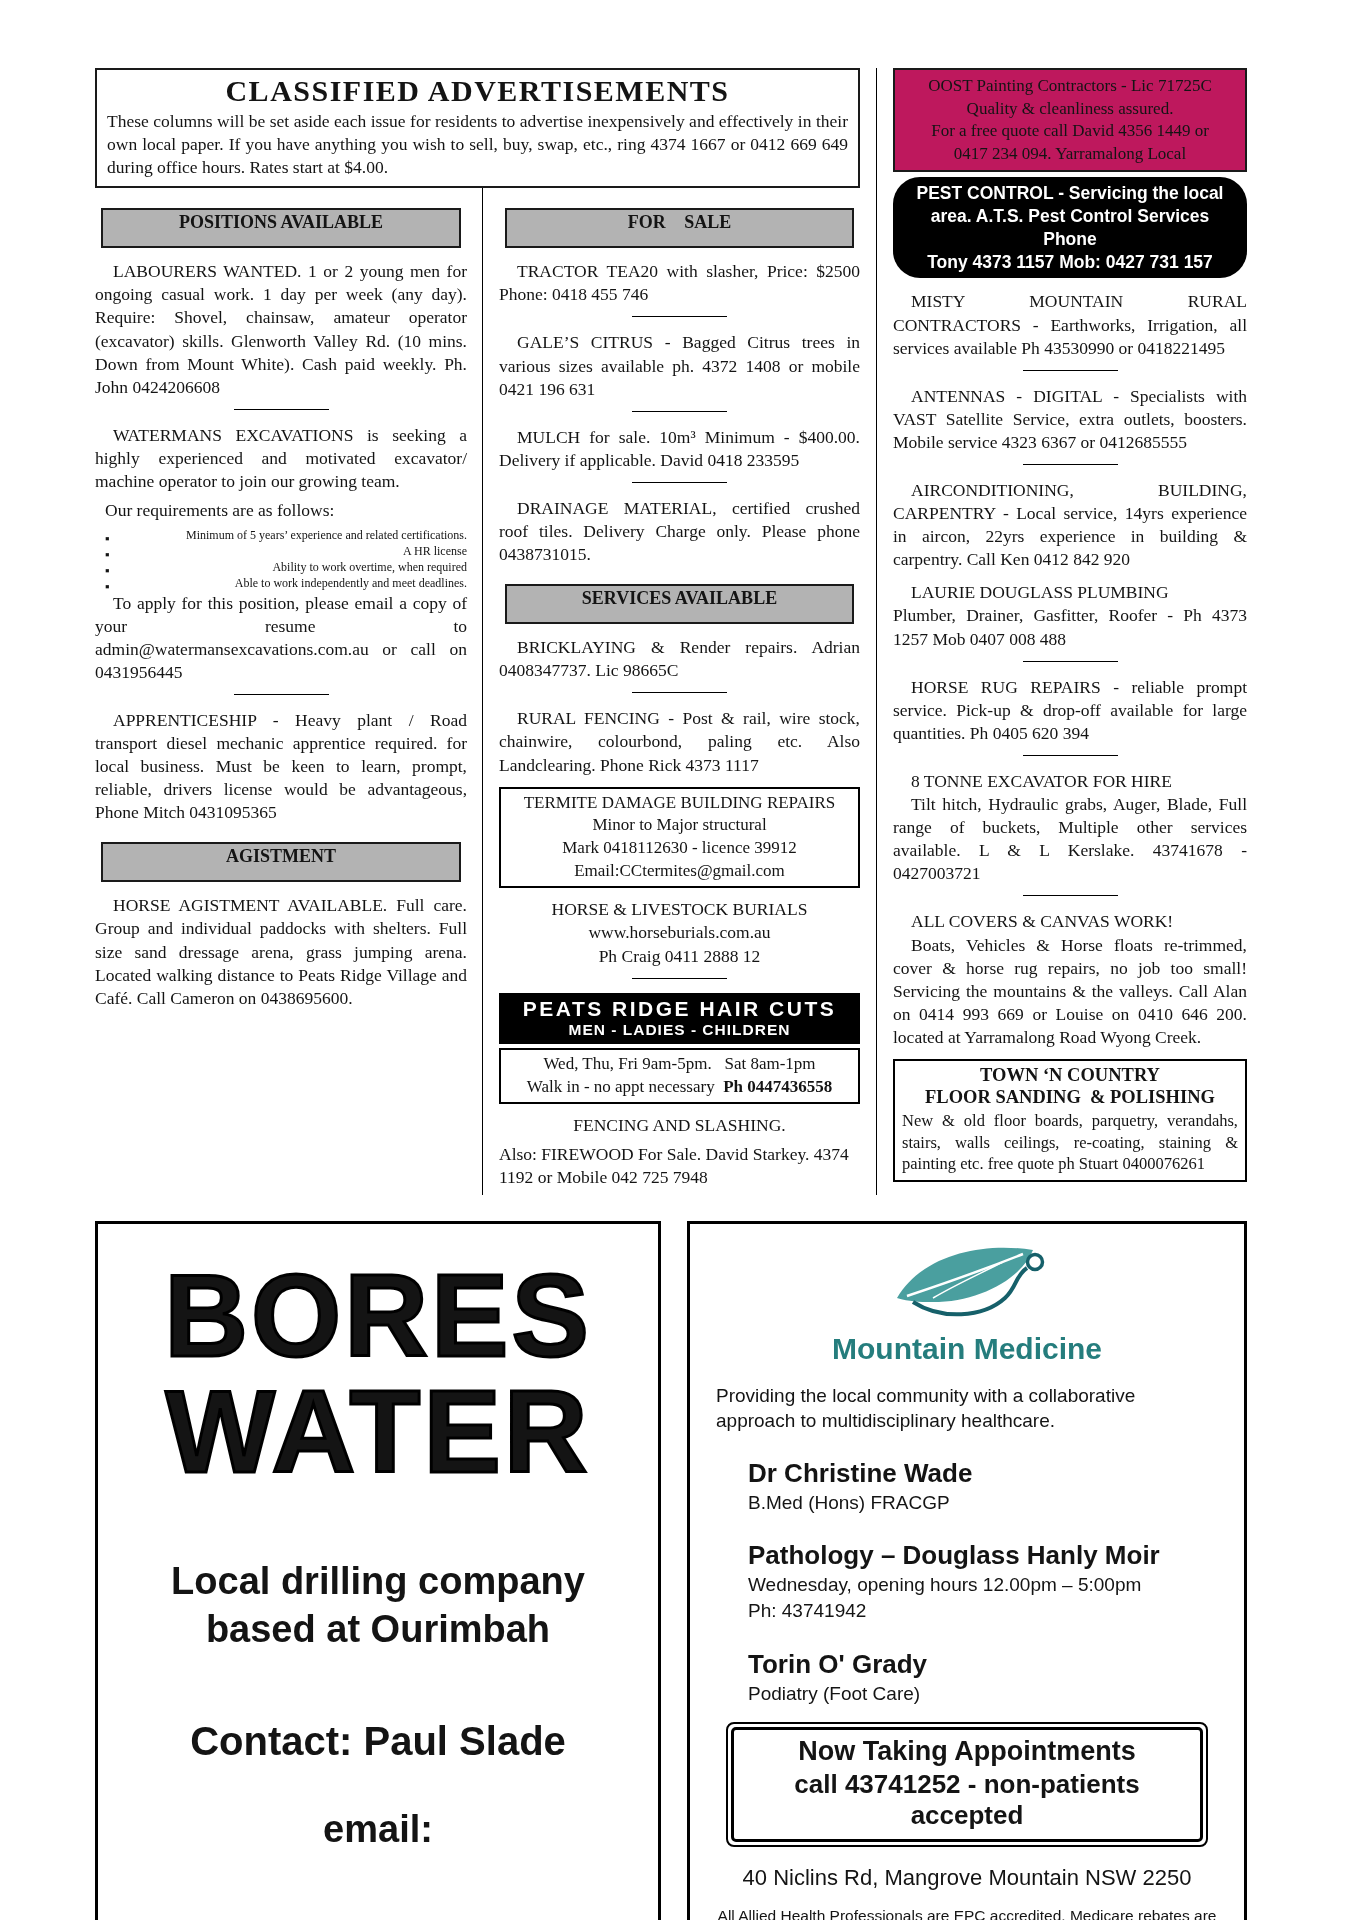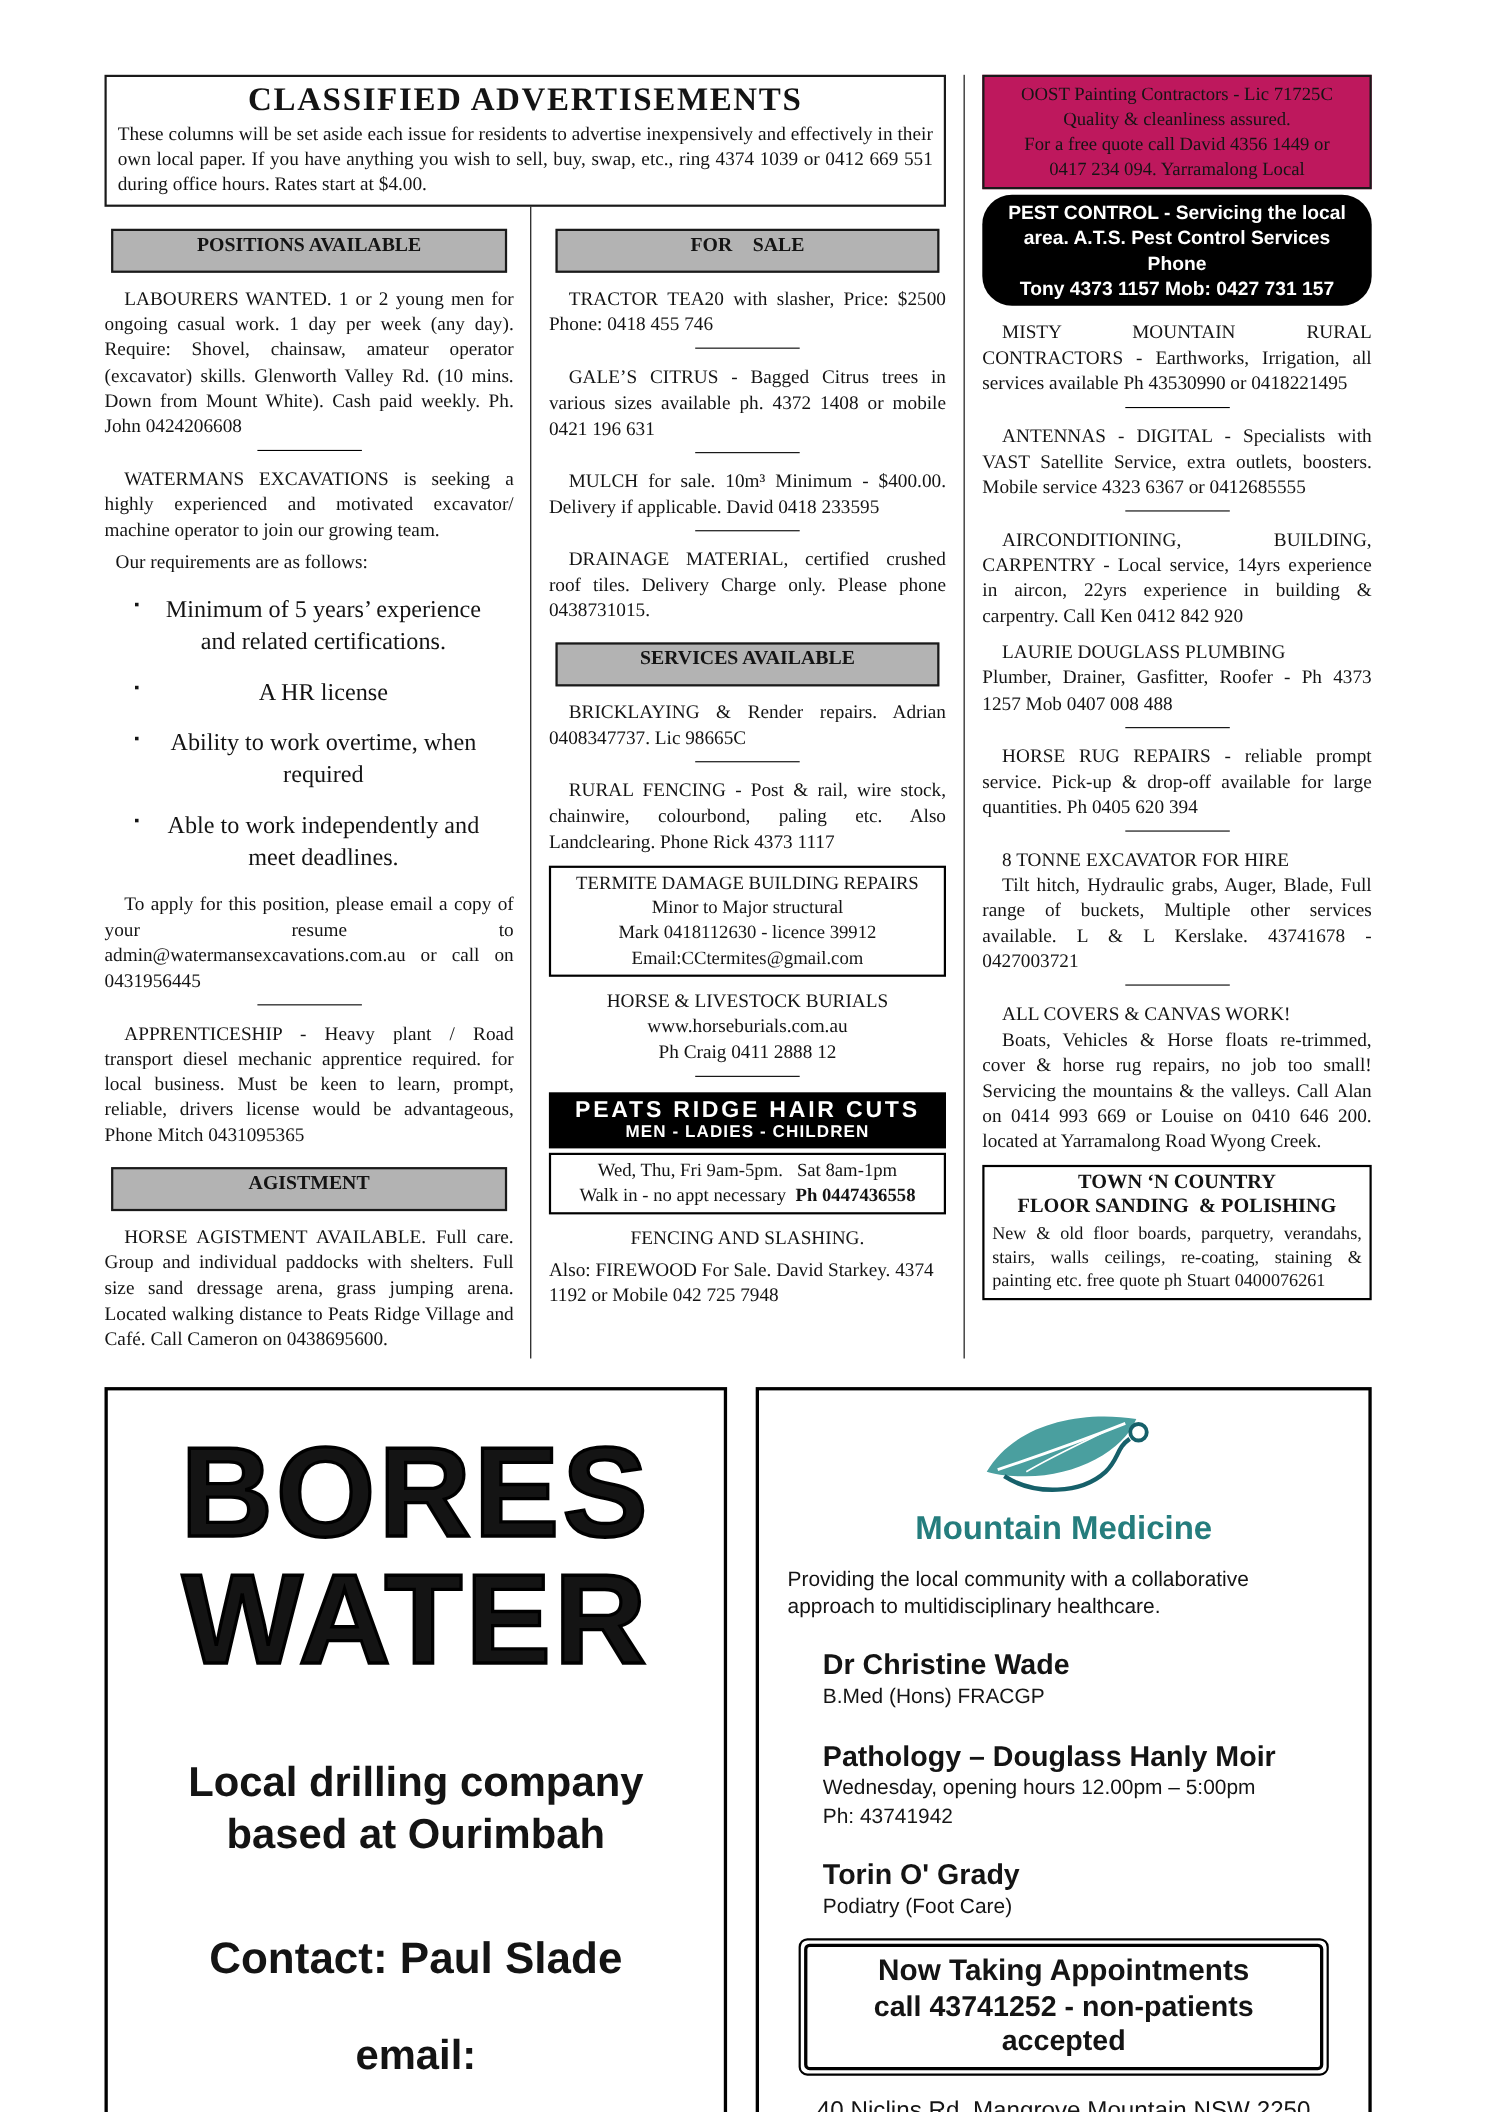--- a/index.html
+++ b/index.html
@@ -74,7 +74,7 @@
     <div class="left-group">
       <div class="masthead-box">
         <p class="masthead-title">CLASSIFIED ADVERTISEMENTS</p>
-        <p class="masthead-body">These columns will be set aside each issue for residents to advertise inexpensively and effectively in their own local paper.  If you have anything you wish to sell, buy, swap, etc., ring 4374 1039 or 0412 669 551 during office hours. Rates start at $4.00.</p>
+        <p class="masthead-body">These columns will be set aside each issue for residents to advertise inexpensively and effectively in their own local paper.  If you have anything you wish to sell, buy, swap, etc., ring 4374 1667 or 0412 669 649 during office hours. Rates start at $4.00.</p>
       </div>
 
       <div class="two-cols">

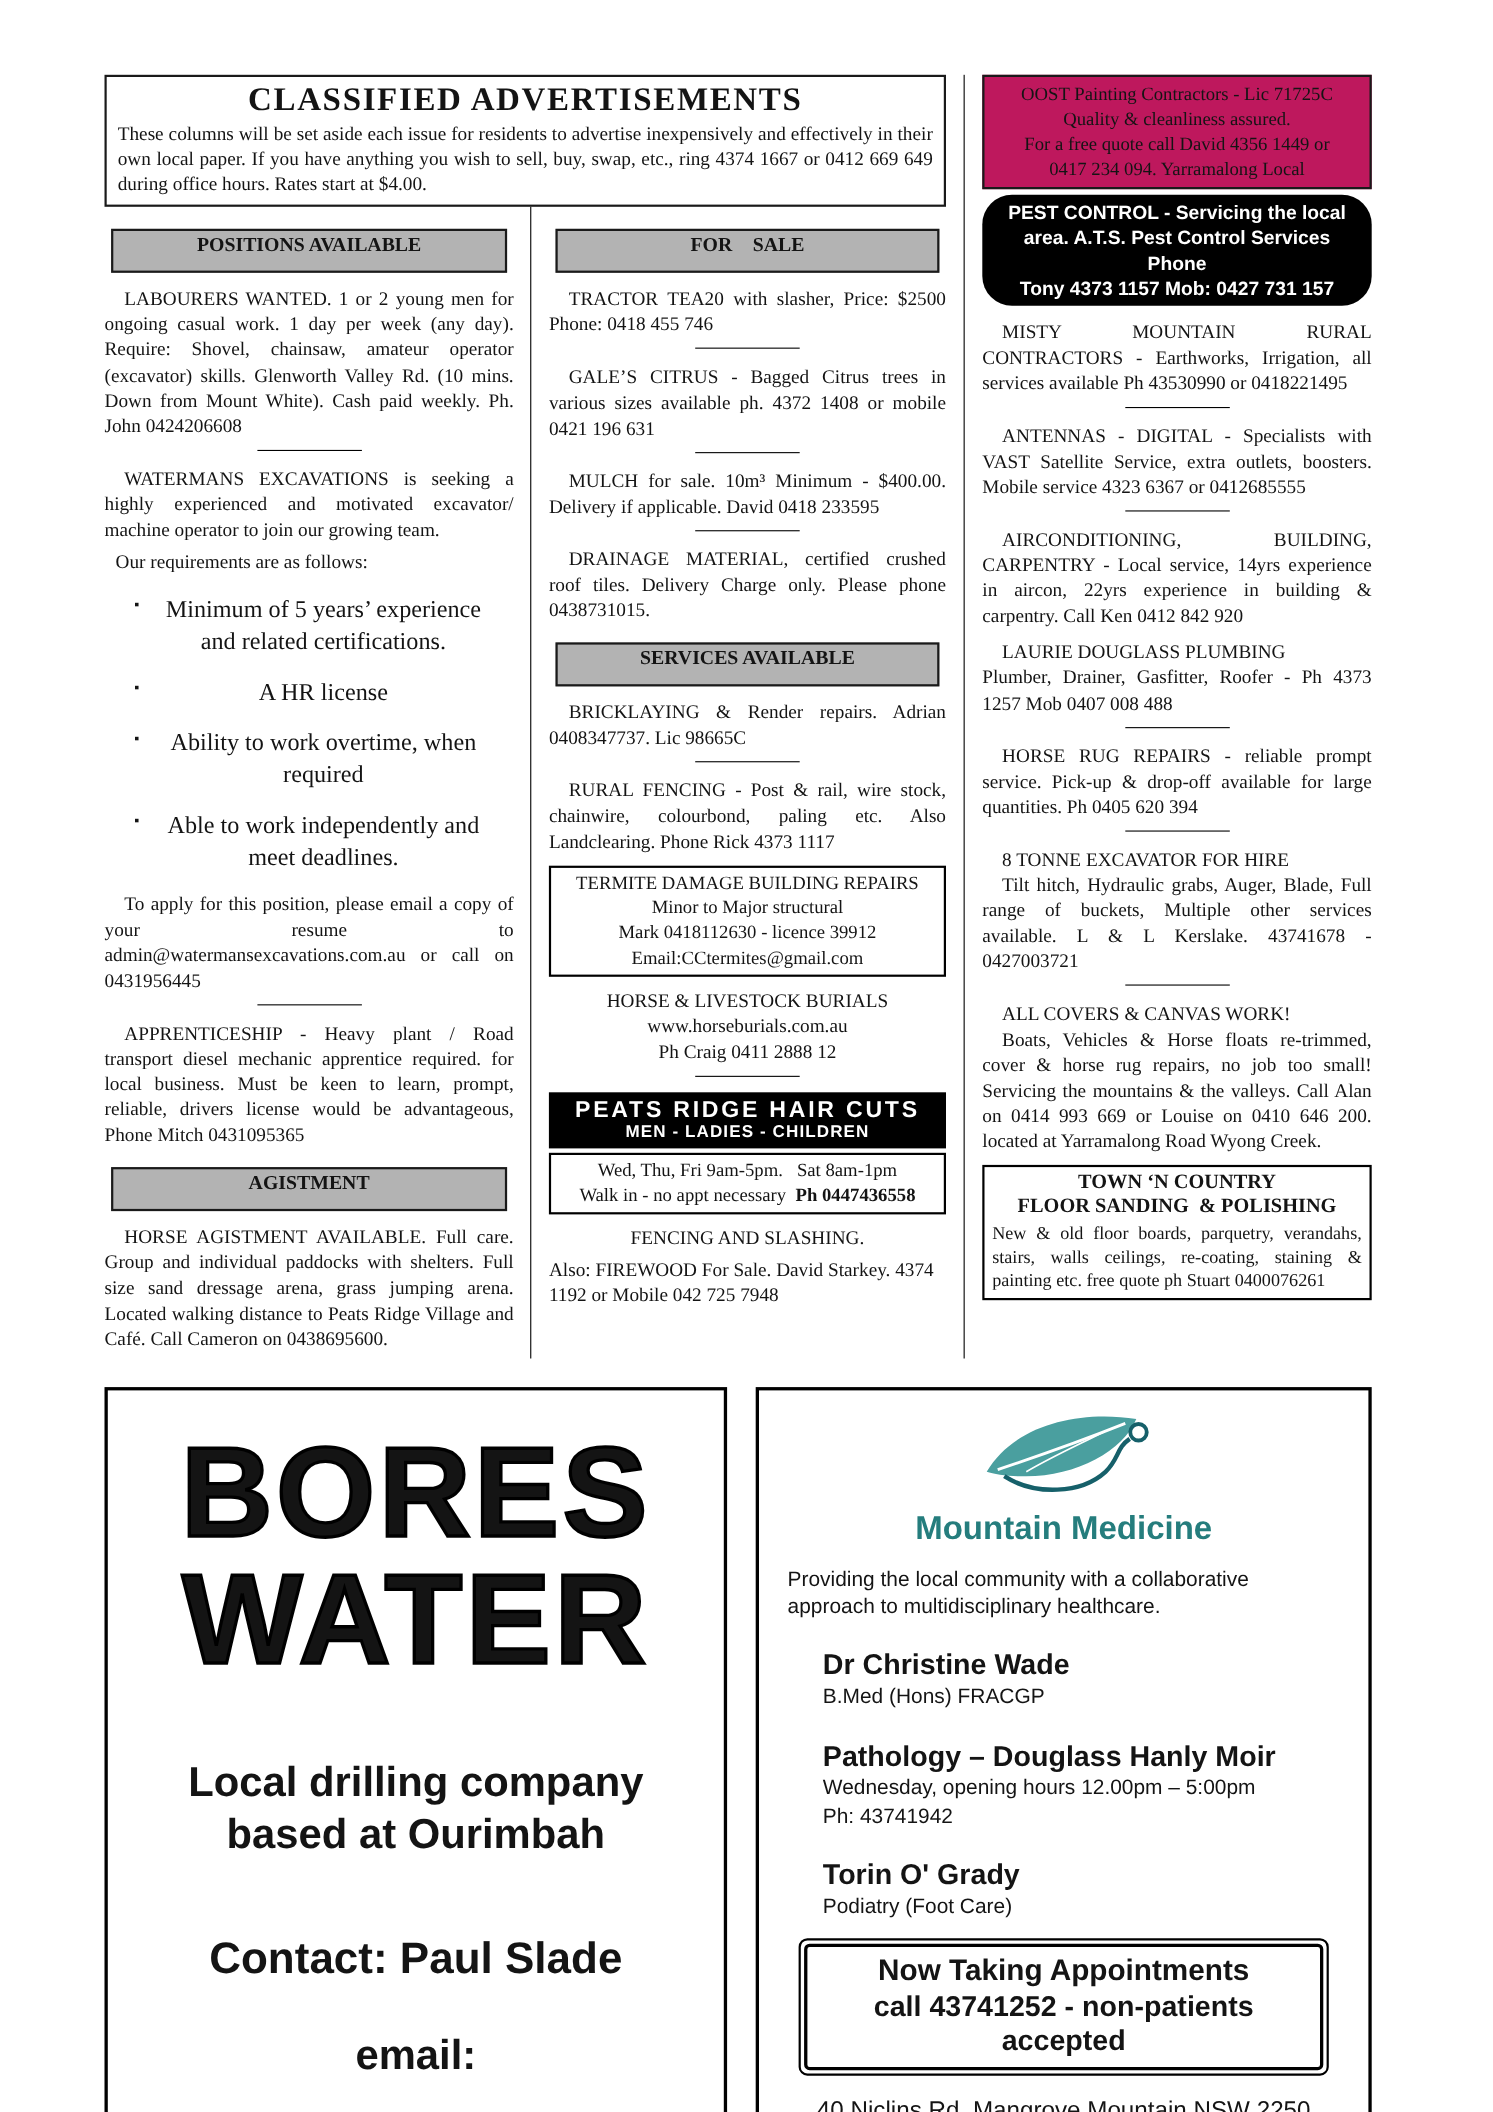--- a/index.html
+++ b/index.html
@@ -24,7 +24,7 @@
   .ad.center{text-align:center;text-indent:0;}
   .ad.headline{text-align:left;margin-bottom:0;}
   .rule{width:95px;border-top:1.5px solid #000;margin:10px auto 14px auto;}
-  .bullet-line{font-size:22px;line-height:1.32;margin:17px;padding-left:26px;position:relative;text-align:center;}
+  .bullet-line{font-size:12px;line-height:1.32;margin:0;padding-left:26px;position:relative;text-align:right;}
   .bullet-line::before{content:"▪";position:absolute;left:10px;font-size:13px;top:2px;}
   .boxed-ad{border:2px solid #000;text-align:center;font-size:17px;line-height:1.34;padding:3px 4px;margin:10px 0;}
   .boxed-ad p{margin:0;}

